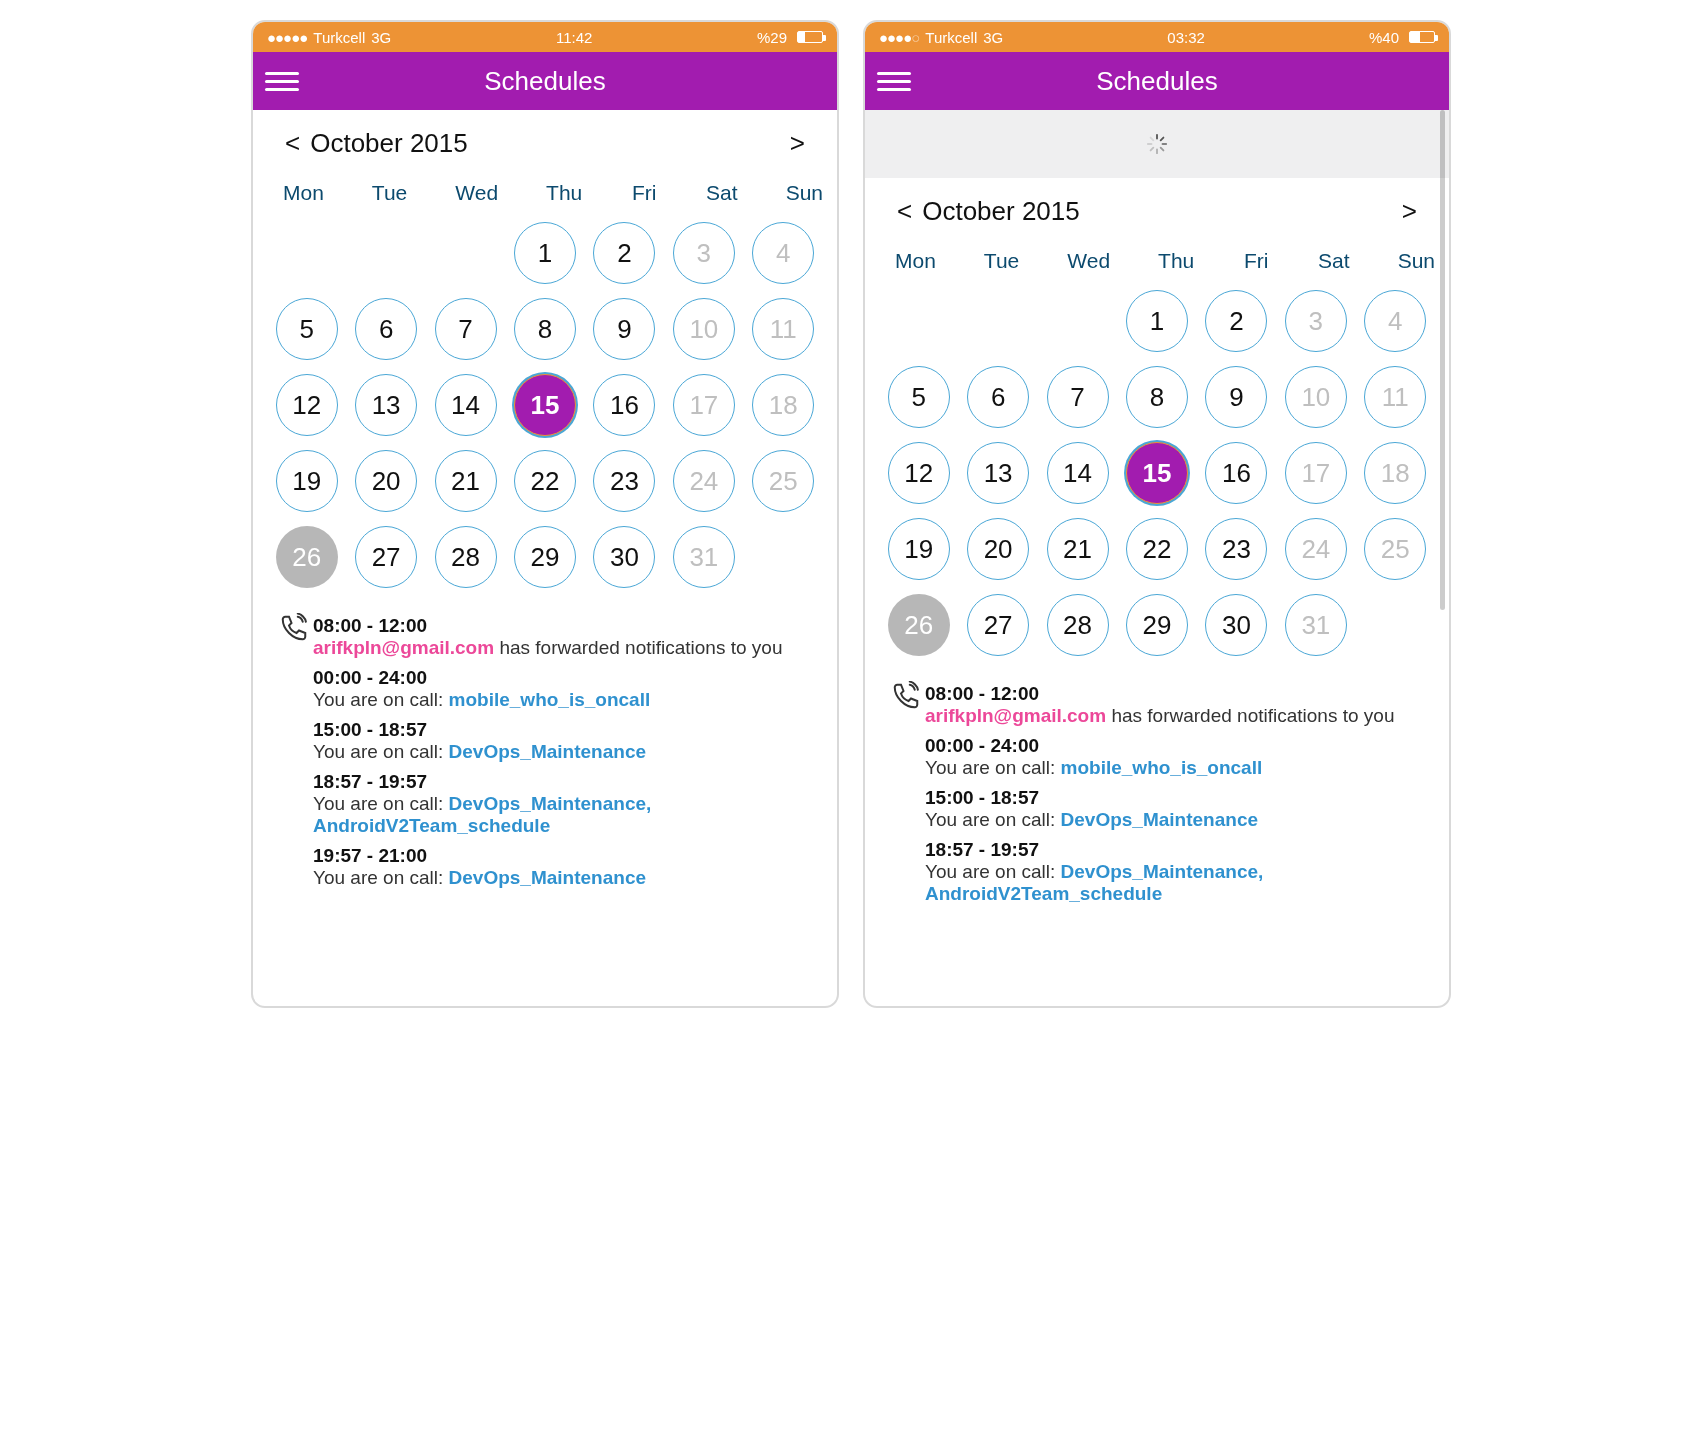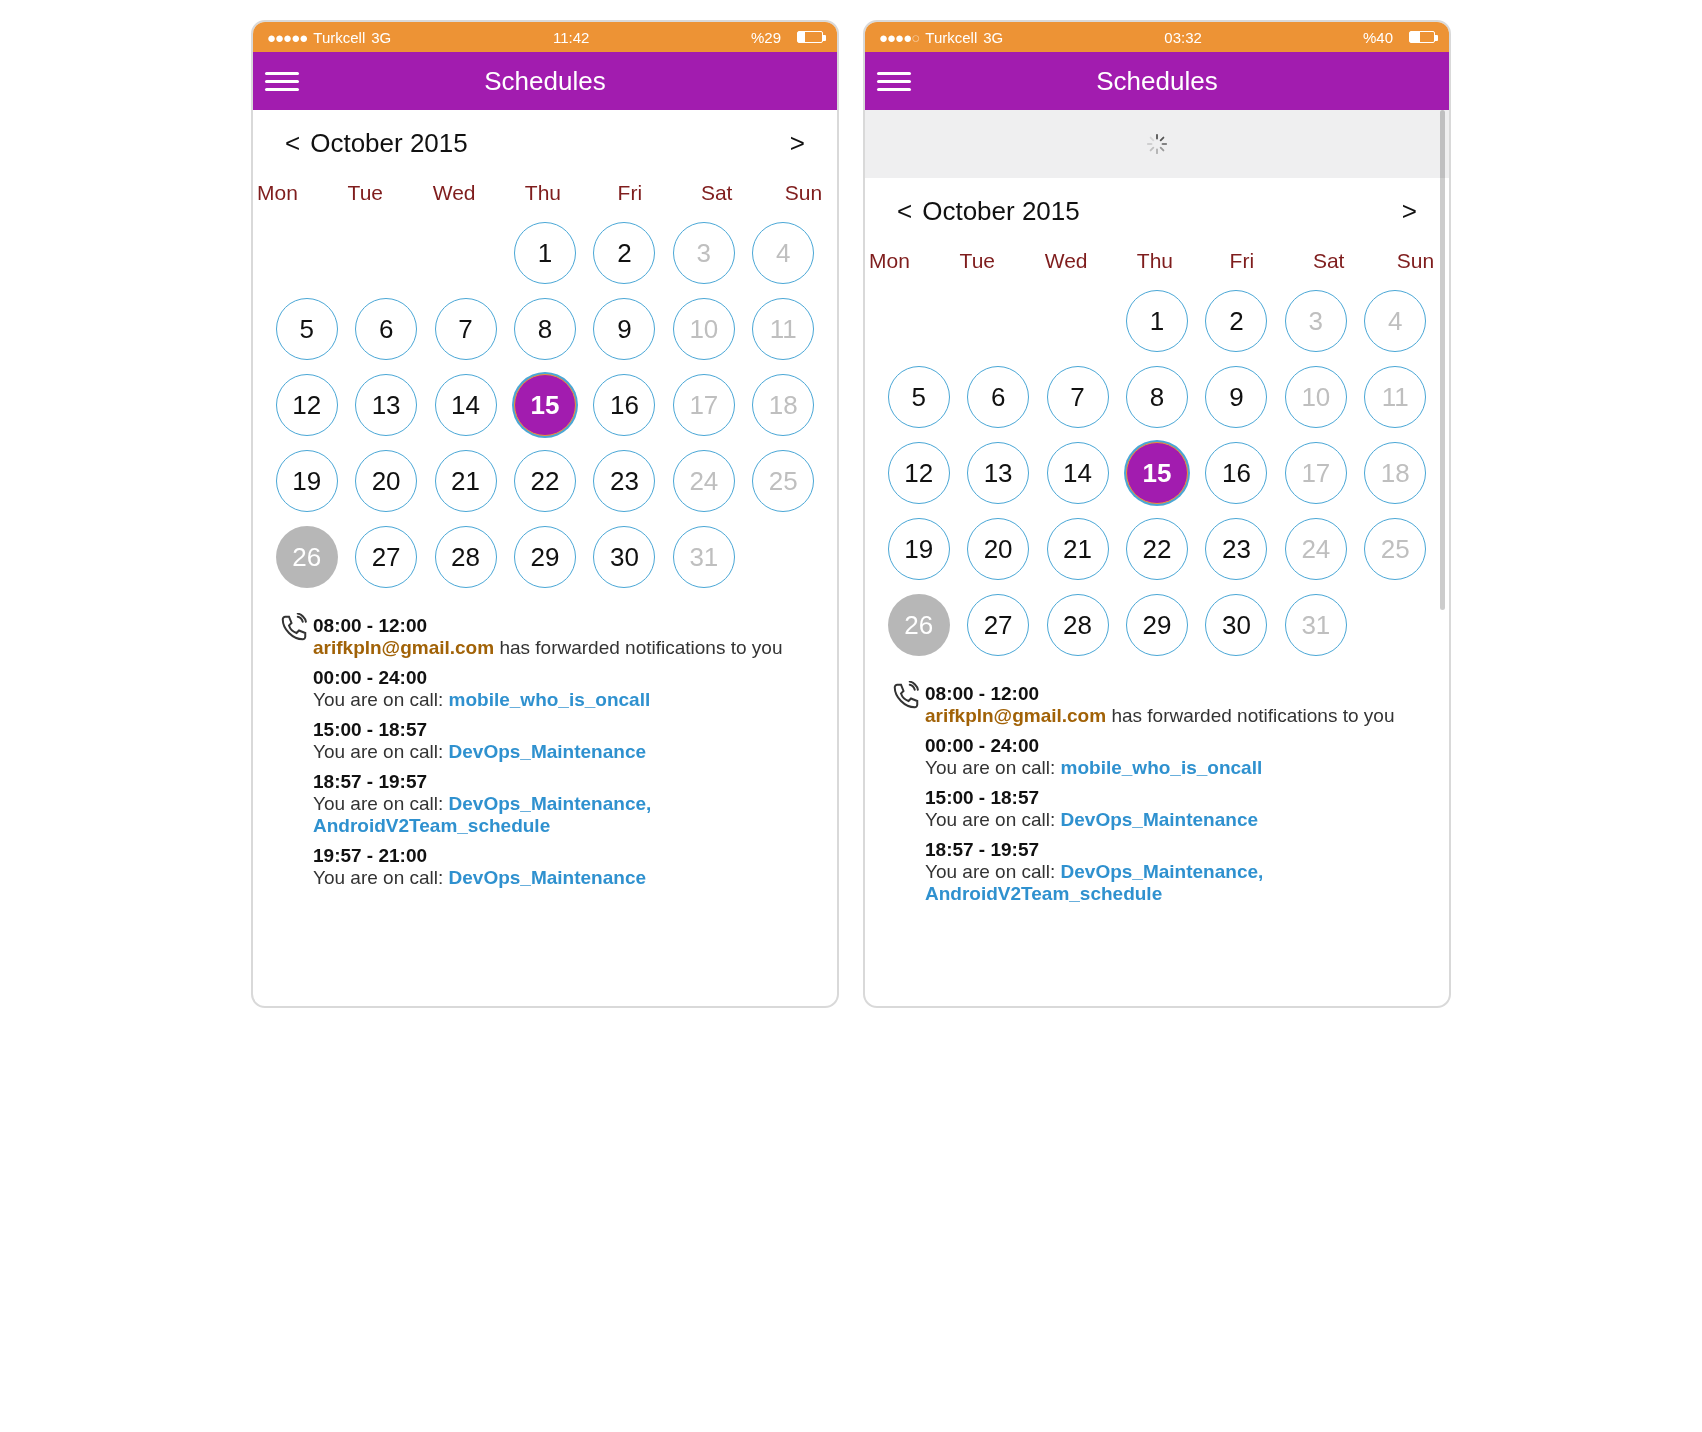--- a/index.html
+++ b/index.html
@@ -40,7 +40,7 @@
   .status-left { display: flex; align-items: center; gap: 6px; }
   .dots { letter-spacing: -1px; }
   .dots .dim { opacity: .5; }
-  .status-right { display: flex; align-items: center; gap: 16px; }
+  .status-right { display: flex; align-items: center; gap: 10px; }
   .battery {
     width: 26px; height: 12px; border: 1px solid #fff; border-radius: 2px; position: relative;
   }

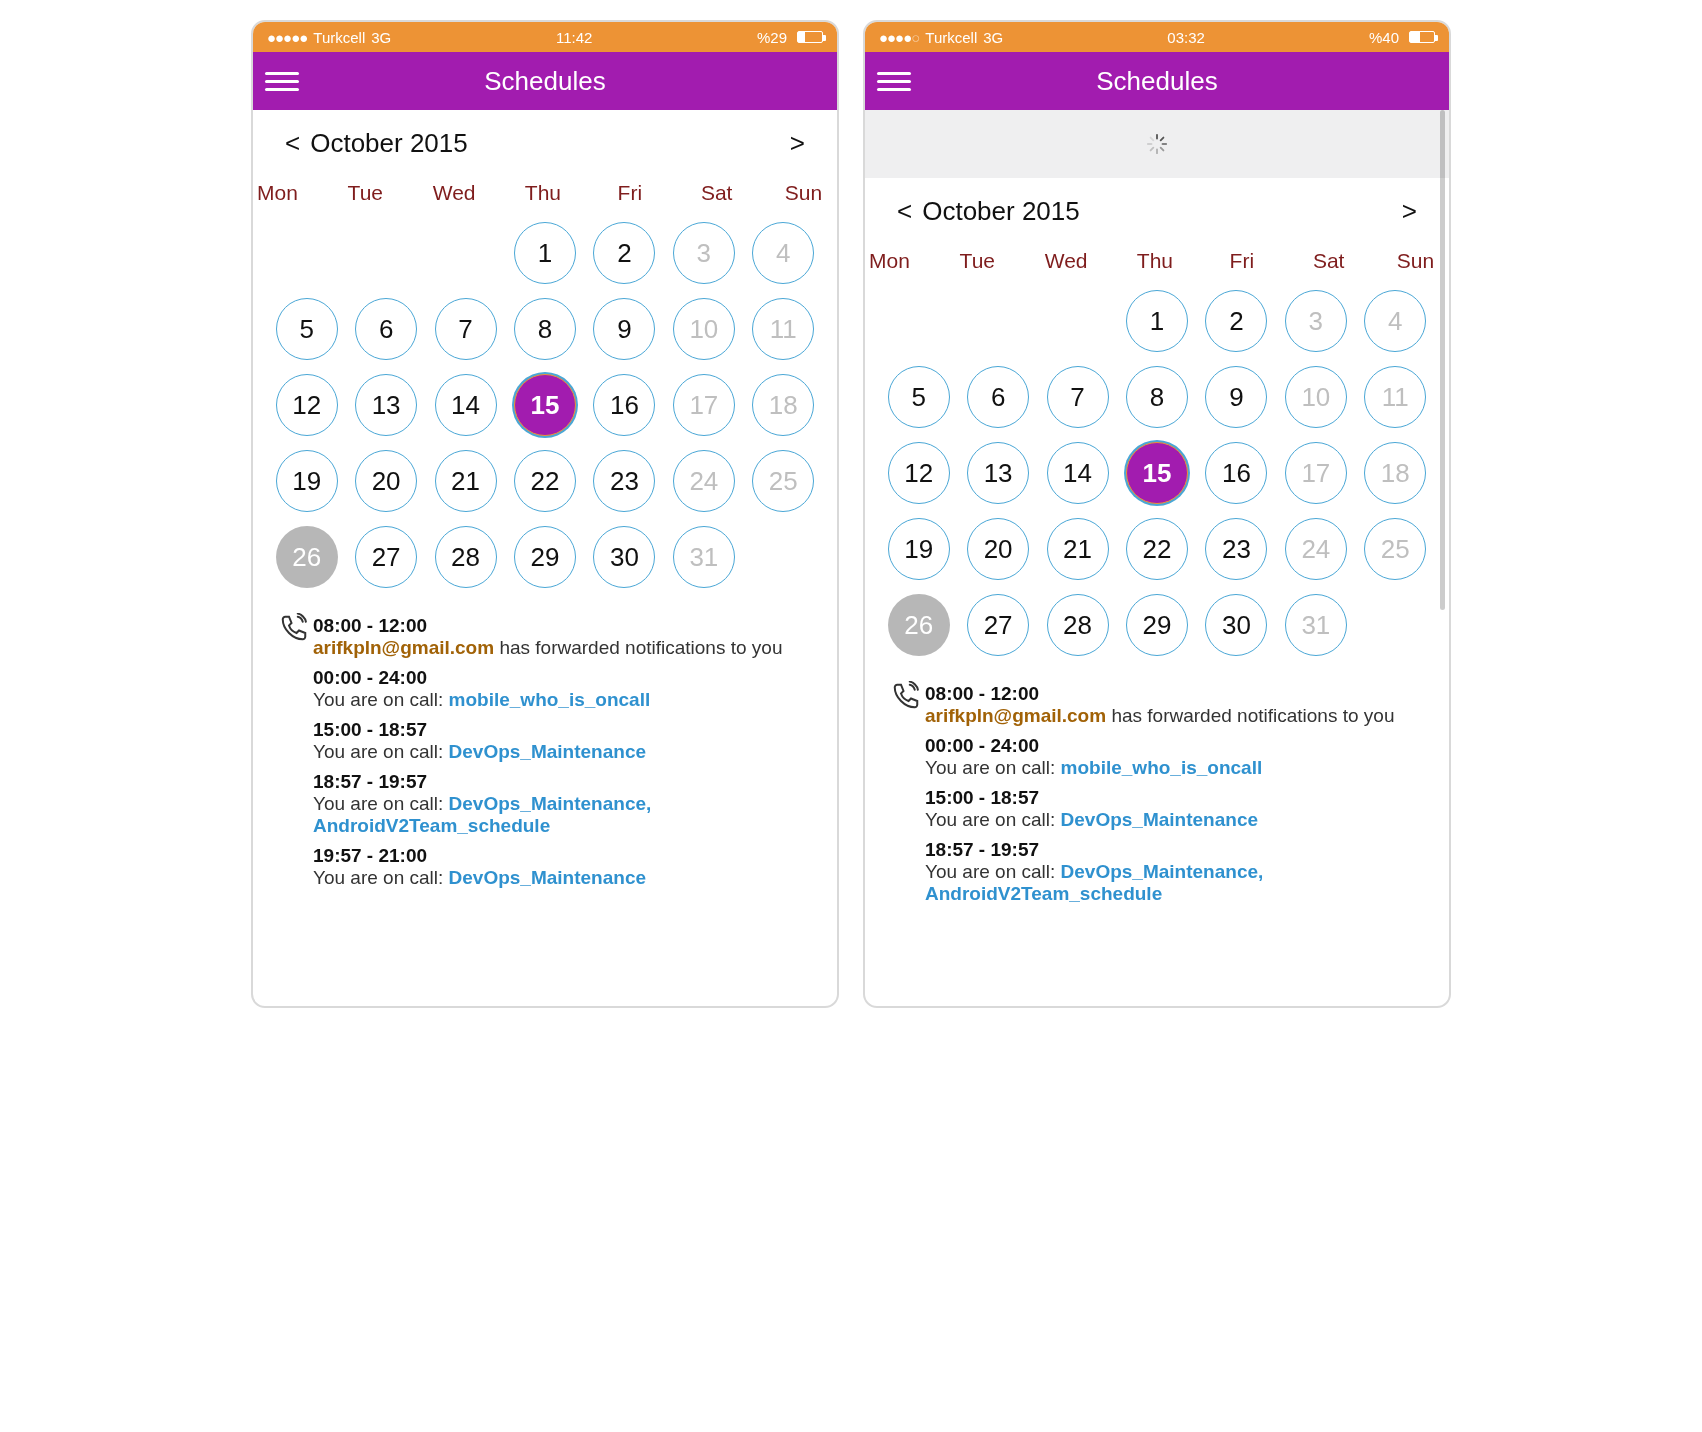--- a/index.html
+++ b/index.html
@@ -82,8 +82,8 @@
   }
   .dow-row {
     display:grid; grid-template-columns: repeat(7, 1fr);
-    padding: 12px 14px 6px 4px;
-    font-size: 21px; color:#7f1d1d;gap:48px;
+    padding: 12px 14px 6px 30px;
+    font-size: 21px; color:#0c4a6e;gap:48px;
   }
   .dow-row span { text-align:center; }
   .calendar {

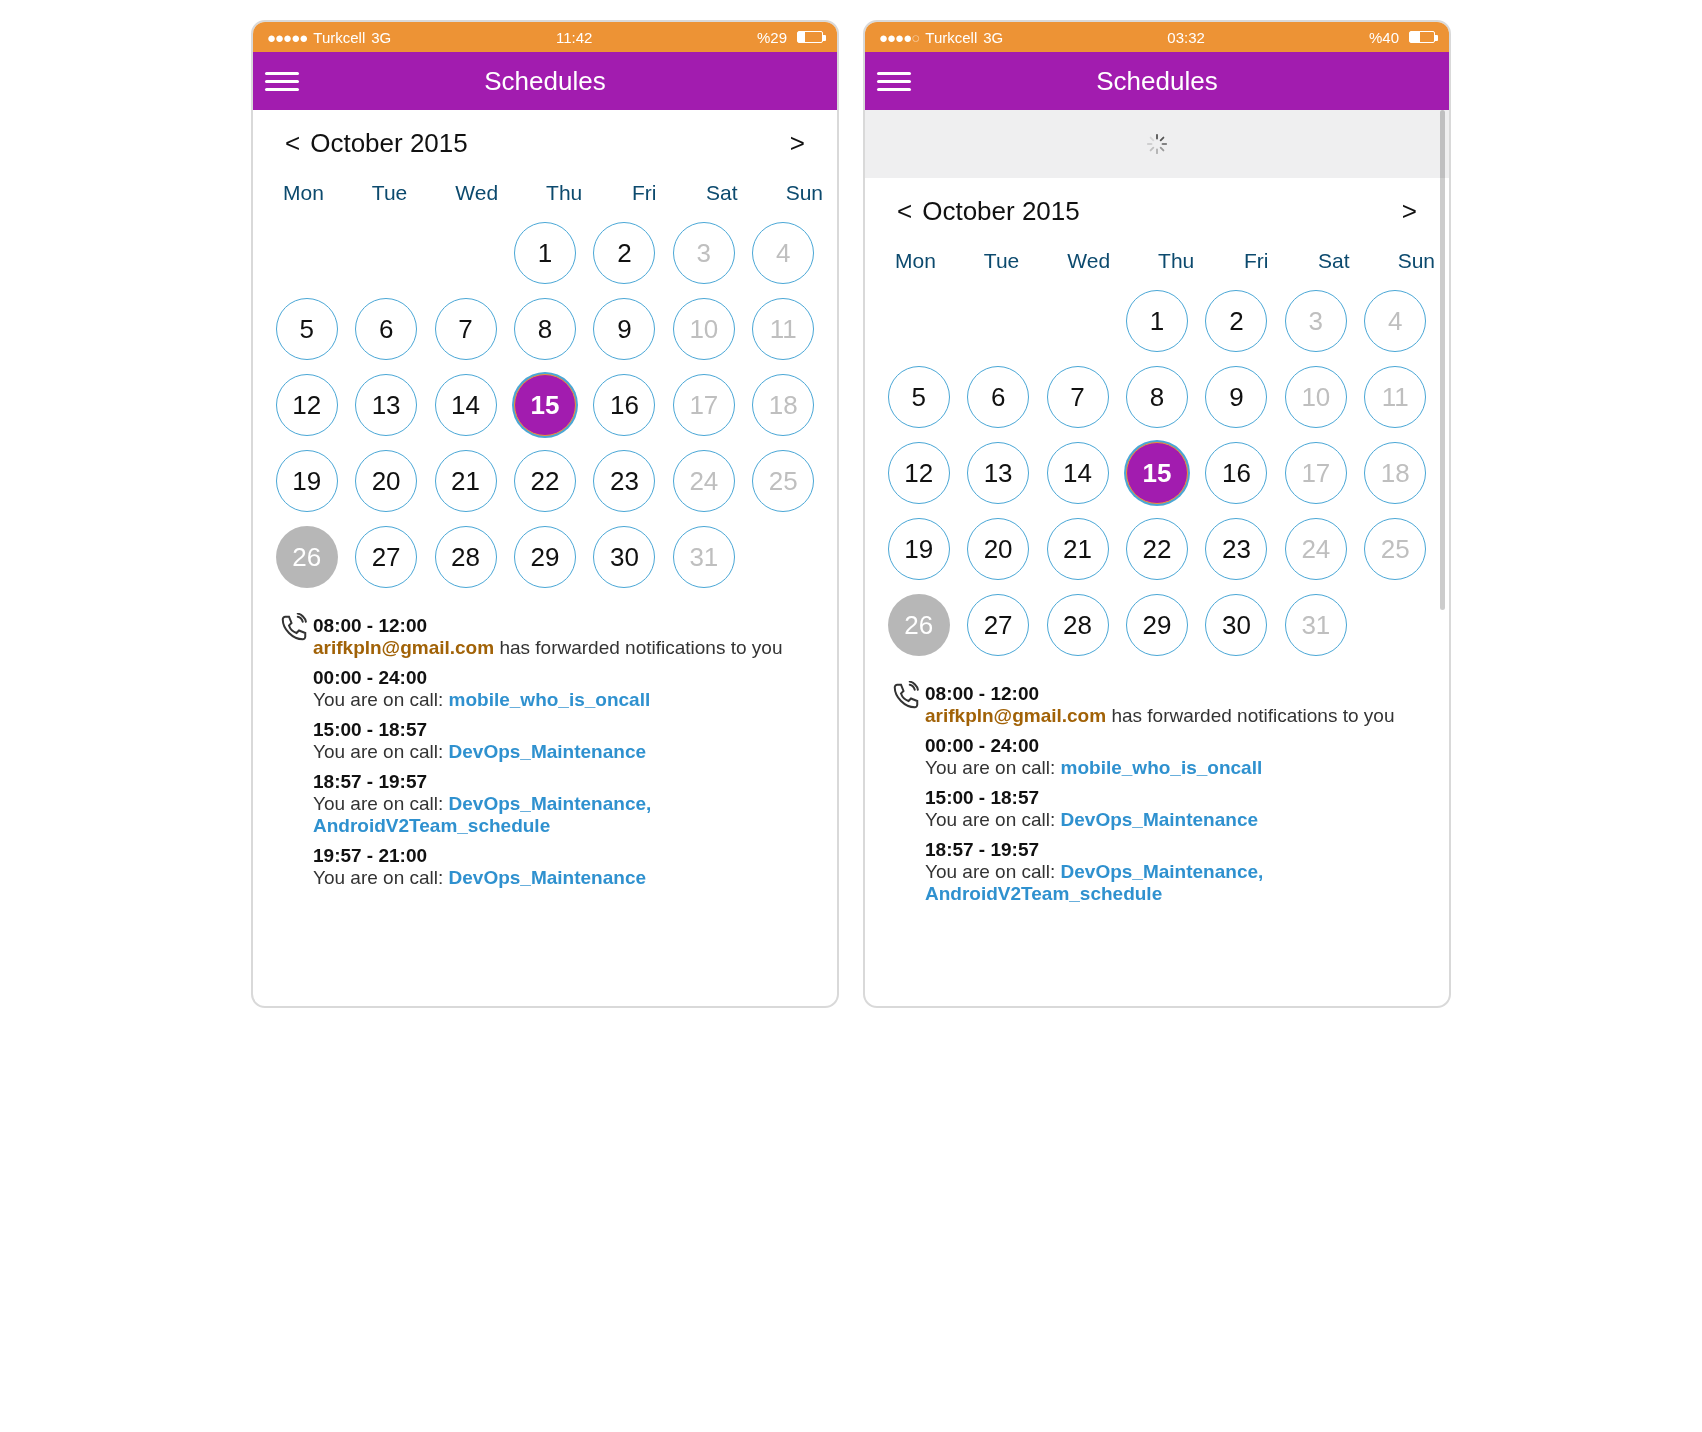--- a/index.html
+++ b/index.html
@@ -122,7 +122,7 @@
   .etime { font-weight:700; color:#111; margin-top: 2px; }
   .evt { margin-bottom: 8px; }
   .etext { color:#333; }
-  .etext .orange { color:#a16207; font-weight:600; }
+  .etext .orange { color:#ec4899; font-weight:600; }
   .etext .blue  { color:#2f91cf; font-weight:600; }
   .scroll-track {
     position:absolute; top:88px; right:4px; width:5px; height:500px;

